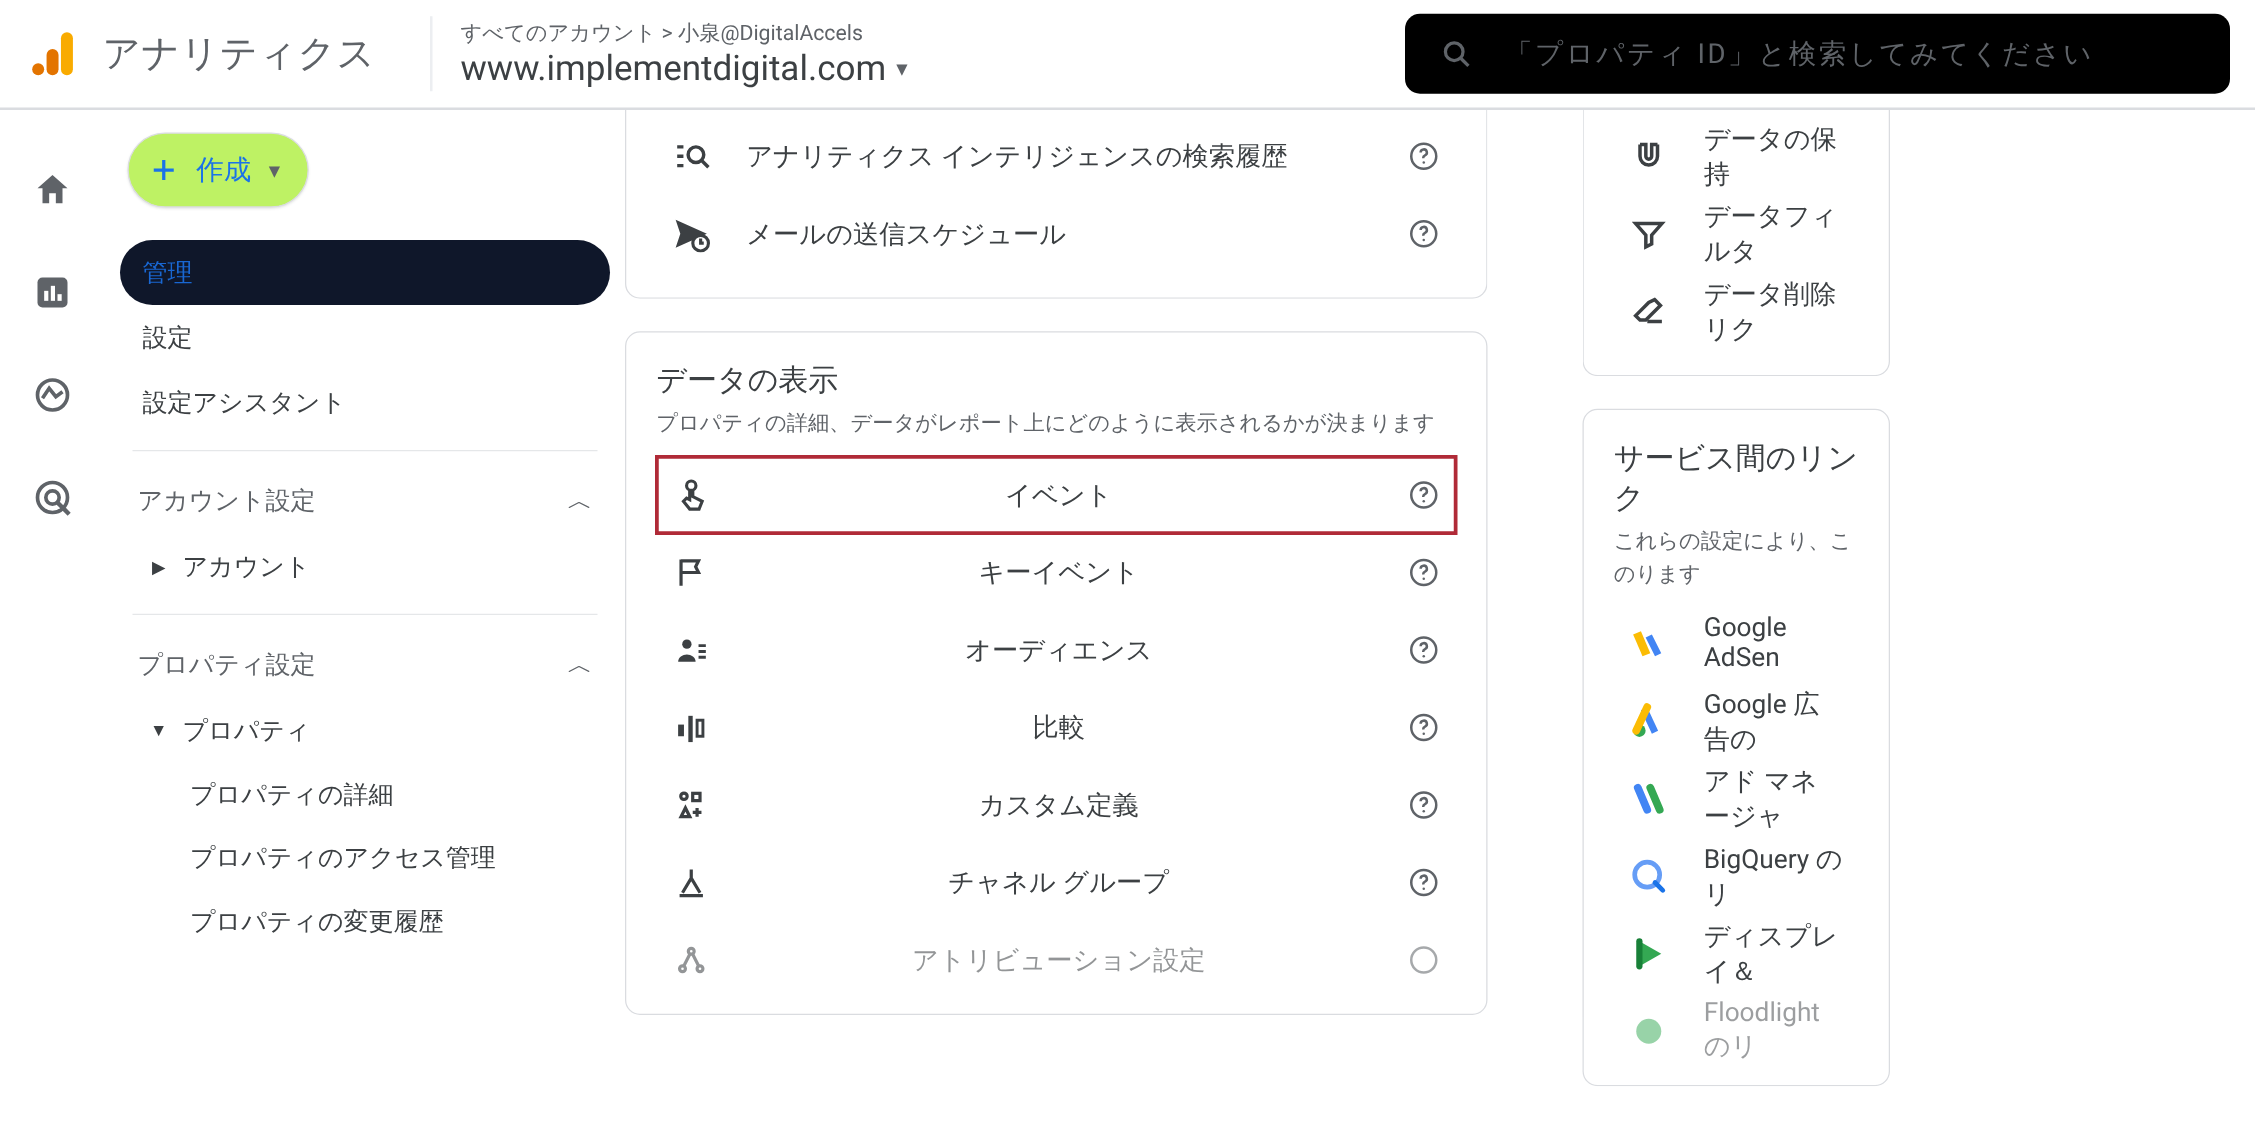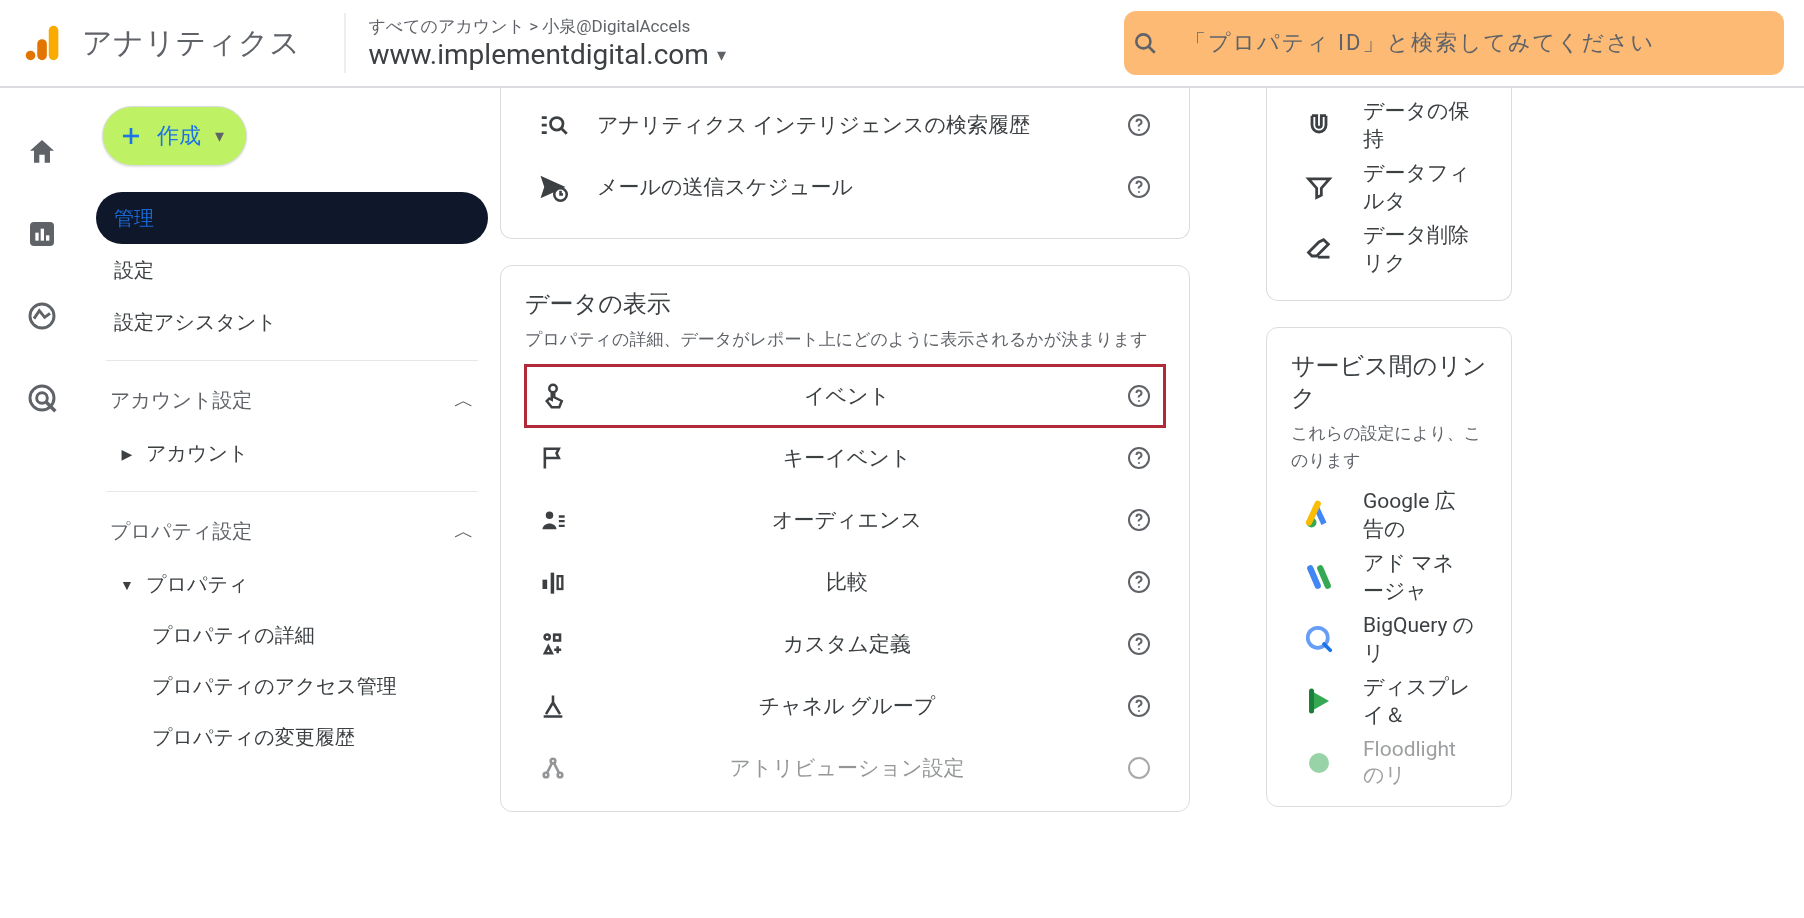--- a/index.html
+++ b/index.html
@@ -33,10 +33,10 @@
     margin-left: auto;
     display: flex;
     align-items: center;
-    background: #fdba74;
+    background: #000000;
     height: 64px;
     border-radius: 12px;
-    padding: 0 8px;
+    padding: 0 28px;
     width: 660px;
   }
   .searchbar .si { color: #5f6368; margin-right: 26px; }

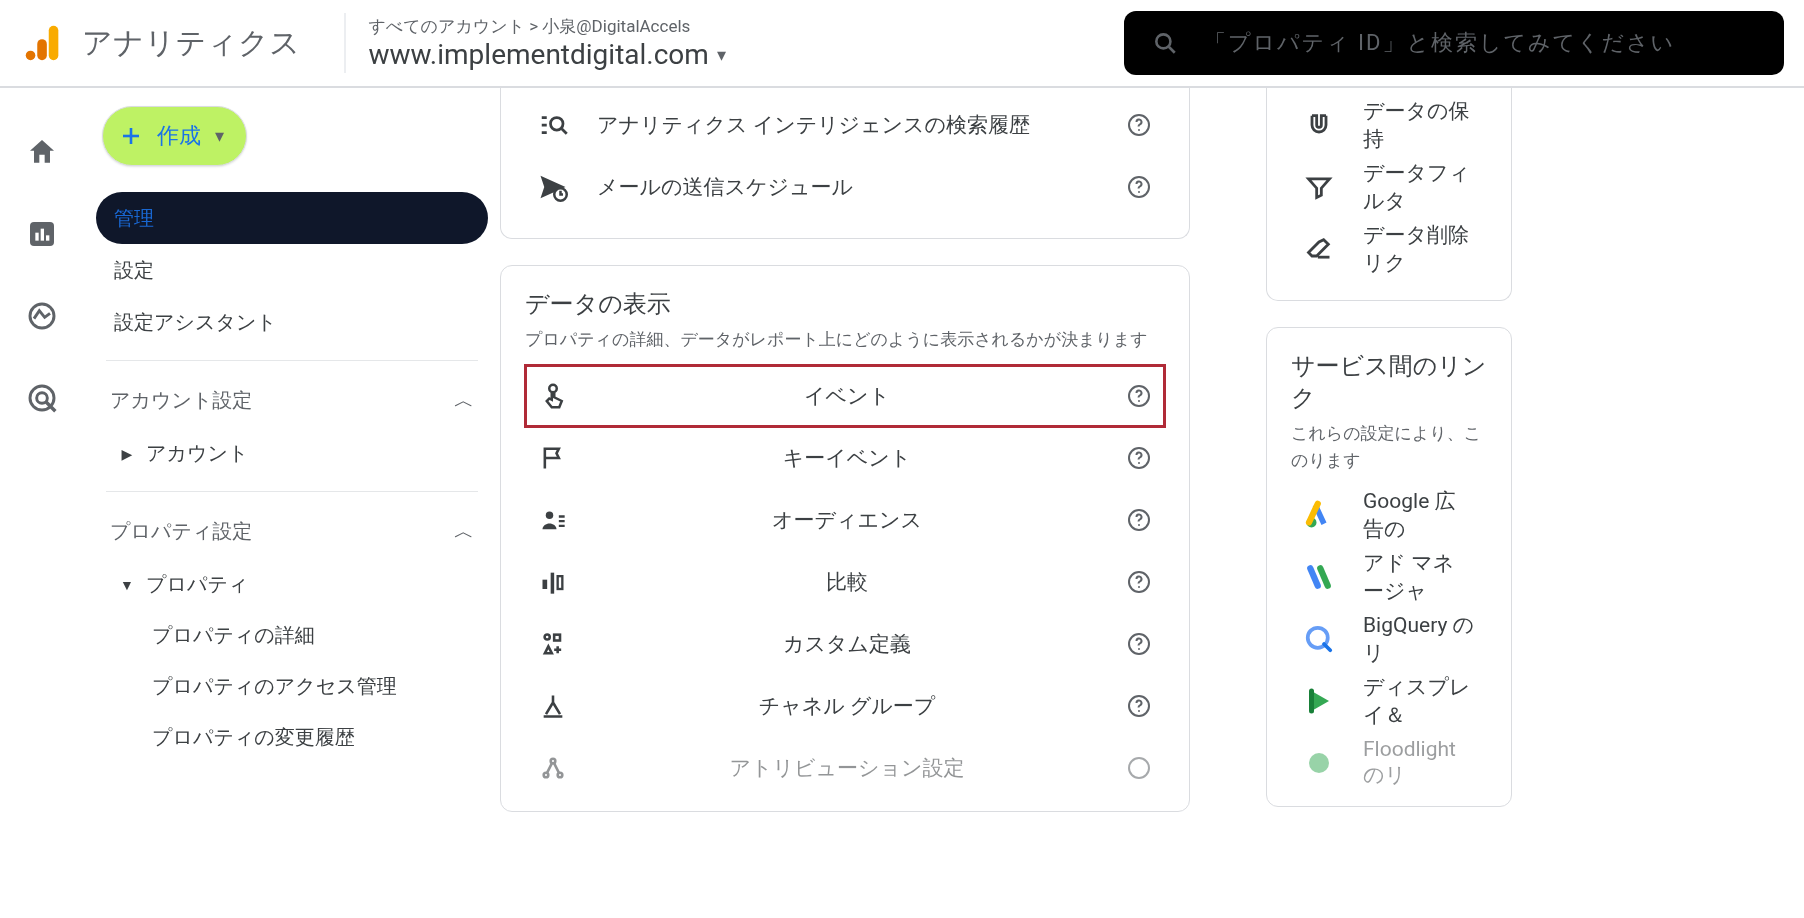--- a/index.html
+++ b/index.html
@@ -433,6 +433,15 @@
           <div class="row">
             <span class="ic">
               <svg width="30" height="30" viewBox="0 0 24 24">
+                  <path d="M7 4l6 14-5 2L2 6z" fill="#fbbc04"></path>
+                  <path d="M14 6l6 12-4 2-6-12z" fill="#4285f4"></path>
+                </svg>
+            </span>
+            <span class="lbl">Google AdSen</span>
+          </div>
+          <div class="row">
+            <span class="ic">
+              <svg width="30" height="30" viewBox="0 0 24 24">
                   <path d="M11 3l7 15-4 2L7 5z" fill="#4285f4"></path>
                   <circle cx="6" cy="18" r="4" fill="#34a853"></circle>
                   <path d="M11 3L4 18" stroke="#fbbc04" stroke-width="5" stroke-linecap="round"></path>

